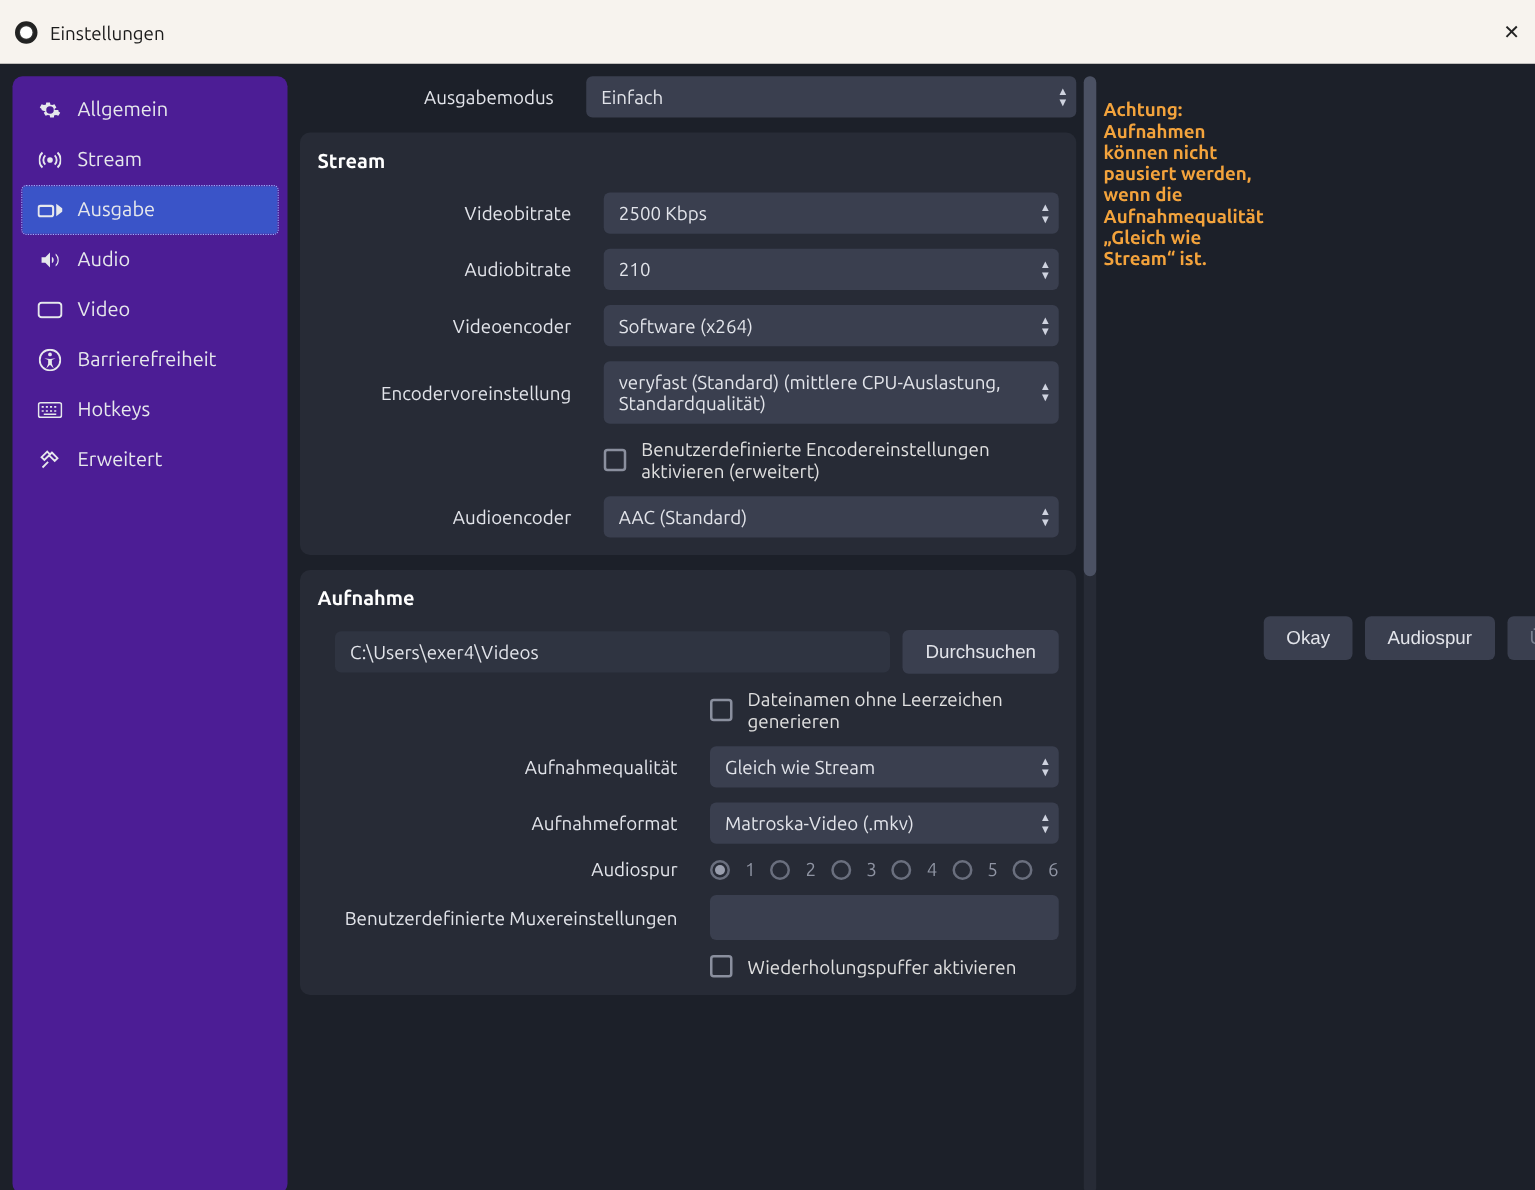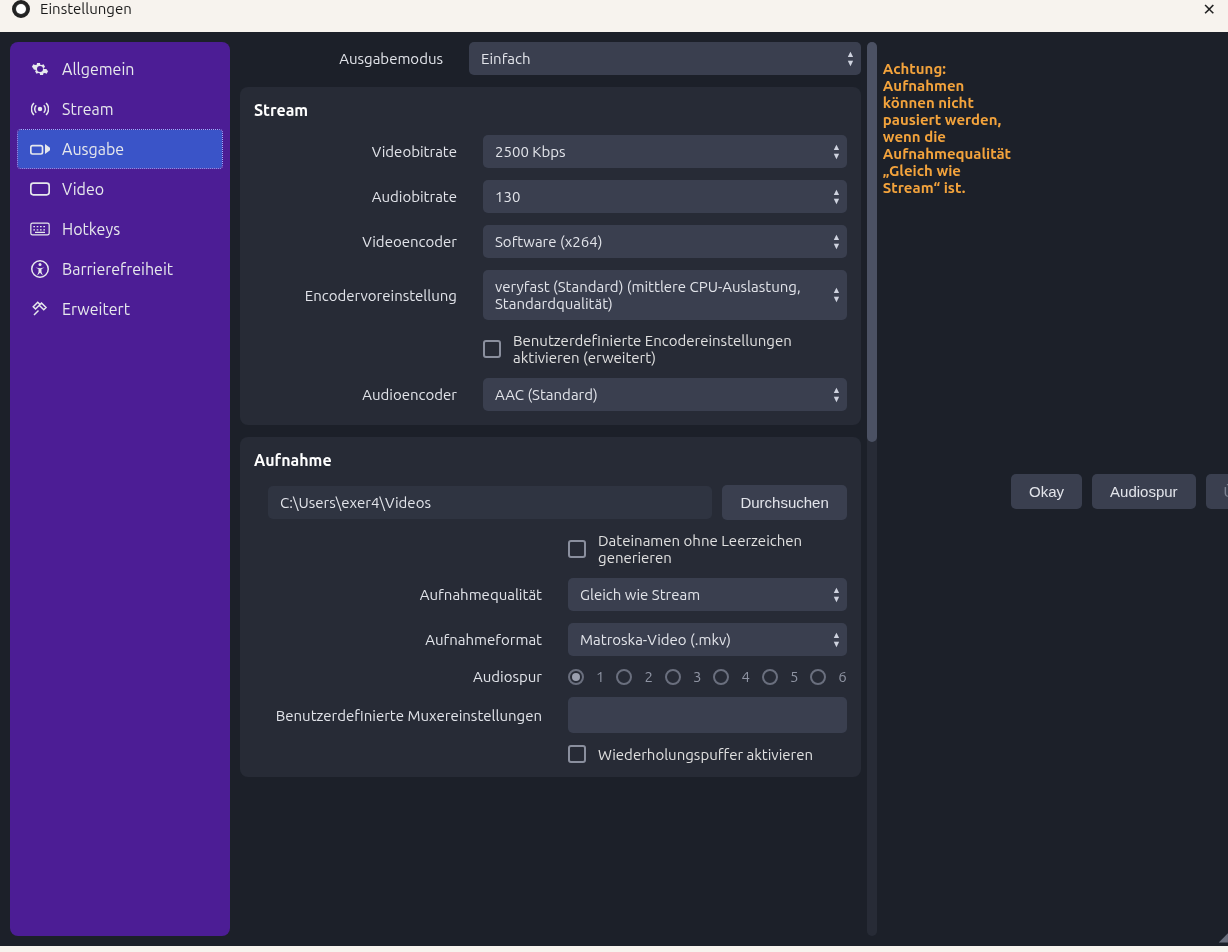--- a/index.html
+++ b/index.html
@@ -13,11 +13,11 @@
     color: #e0e0e0;
   }
   .titlebar {
-    height: 32px;
+    height: 51px;
     background: #f7f3ee;
     display: flex;
-    align-items: flex-start;
-    padding: 0 12px;
+    align-items: flex-end;
+    padding: 16px 12px;
     color: #222;
   }
   .titlebar .app-icon {

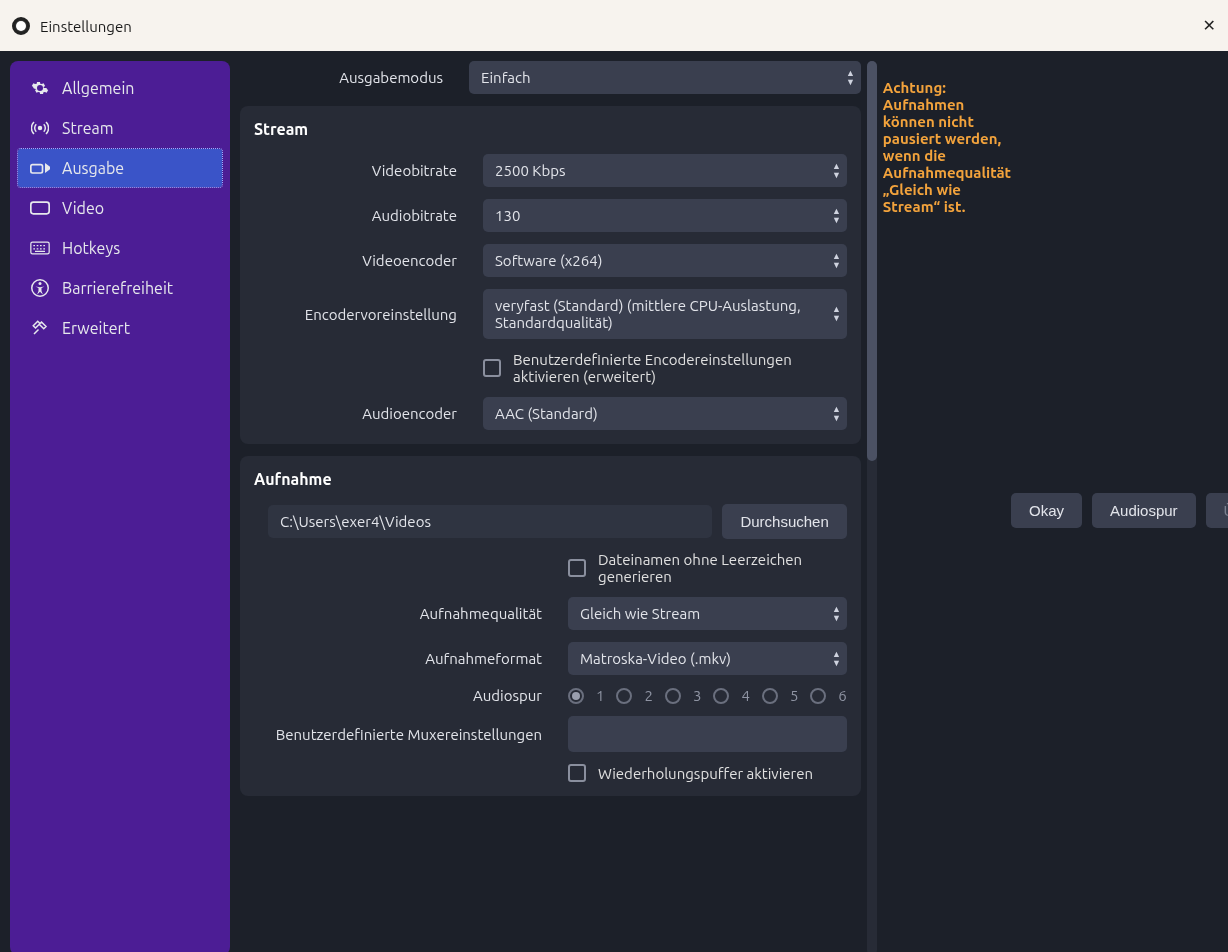--- a/index.html
+++ b/index.html
@@ -212,6 +212,14 @@
             </svg>
           </span>
         <span>Ausgabe</span>
+      </div>
+      <div class="side-item">
+        <span class="side-icon">
+            <svg width="18" height="18" viewBox="0 0 24 24" fill="#e6e8ec">
+              <path d="M3 9v6h4l5 5V4L7 9H3zm13 3a4 4 0 00-2-3.5v7A4 4 0 0016 12zm2-7v2a7 7 0 010 10v2a9 9 0 000-14z"></path>
+            </svg>
+          </span>
+        <span>Audio</span>
       </div>
       <div class="side-item">
         <span class="side-icon">

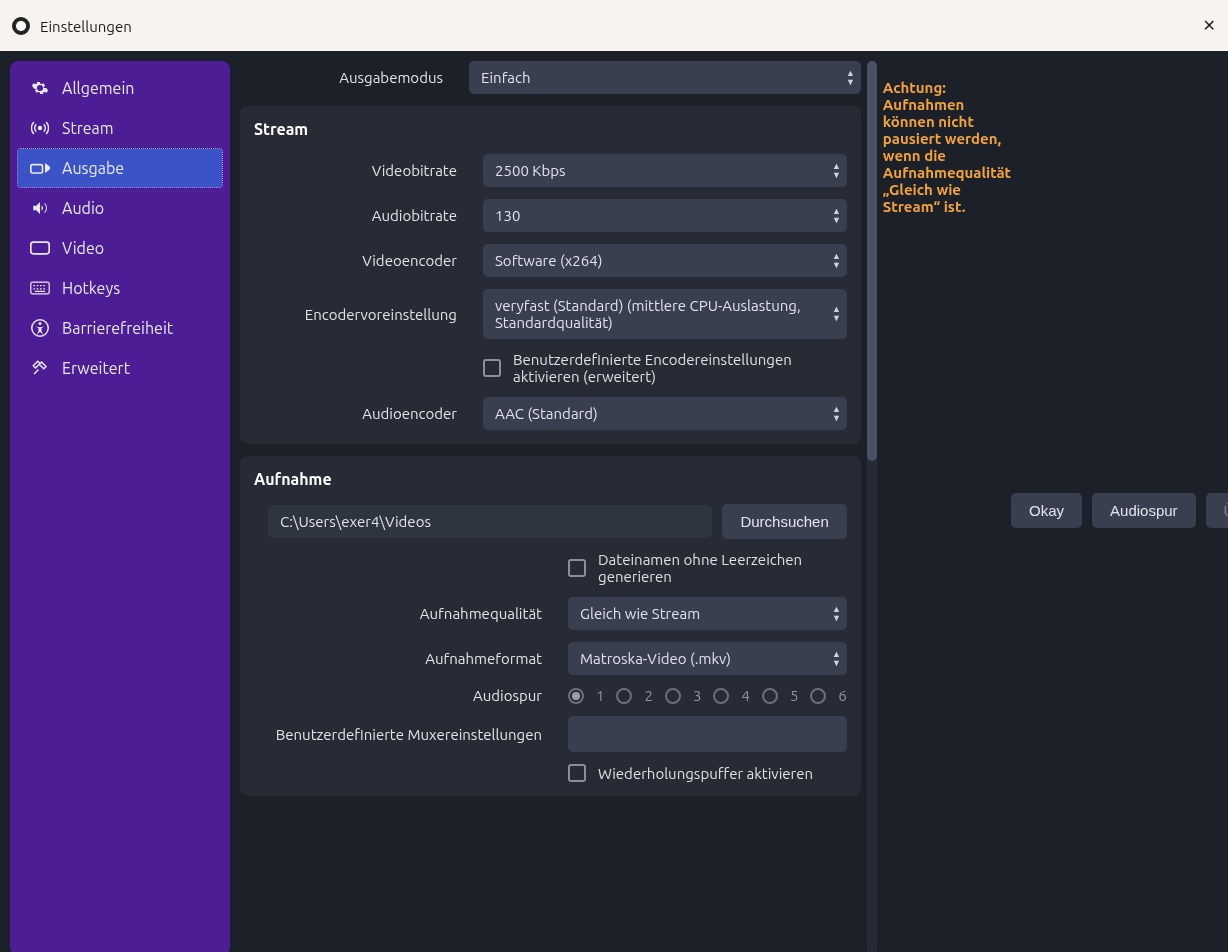--- a/index.html
+++ b/index.html
@@ -289,7 +289,7 @@
               <div class="row-label">Audiobitrate</div>
               <div class="row-control">
                 <div class="select" style="position:relative;">
-                  <span>130</span>
+                  <span>210</span>
                   <span class="spin-arrows">▲<br>▼</span>
                 </div>
               </div>

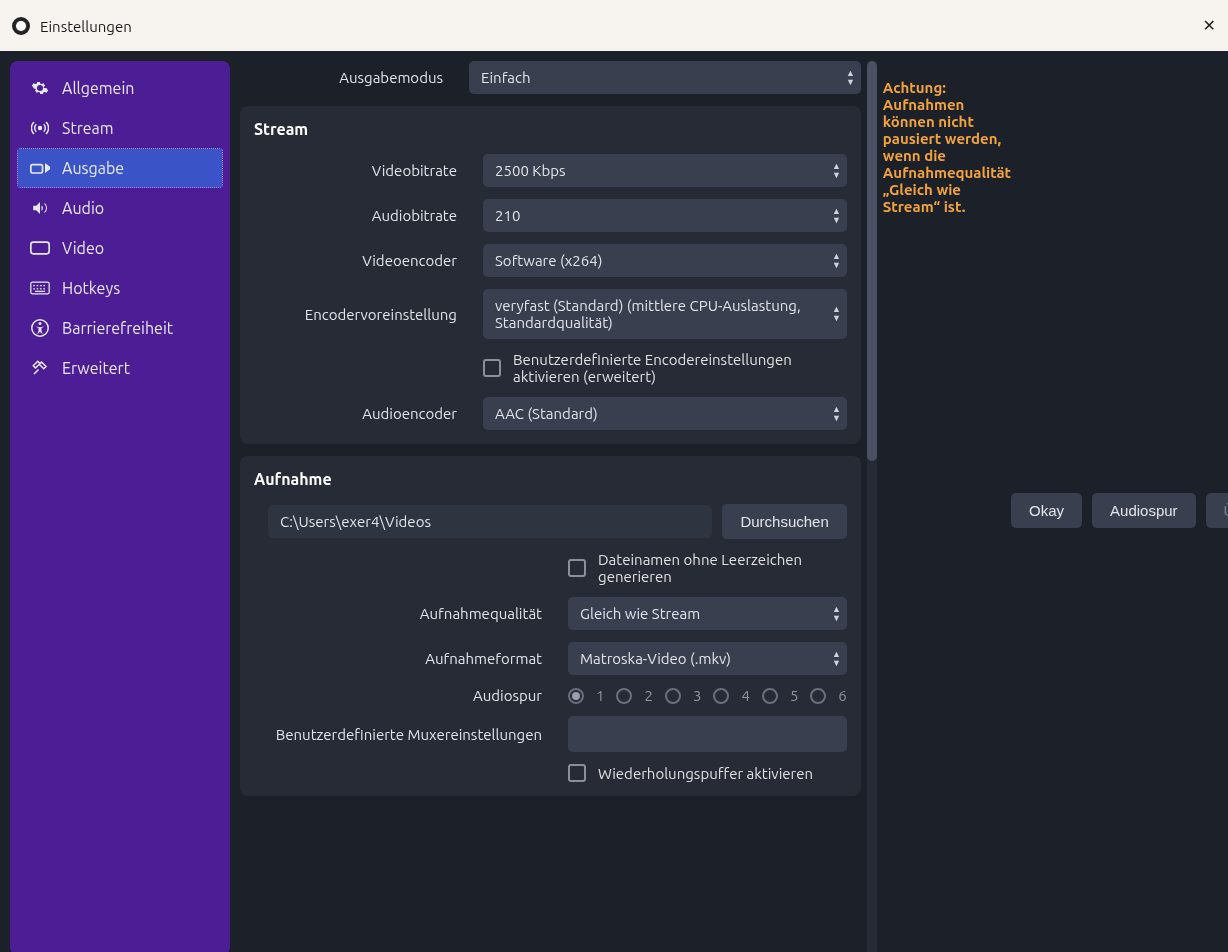--- a/index.html
+++ b/index.html
@@ -231,15 +231,6 @@
       </div>
       <div class="side-item">
         <span class="side-icon">
-            <svg width="20" height="14" viewBox="0 0 24 16" fill="none" stroke="#e6e8ec" stroke-width="1.5">
-              <rect x="1" y="1" width="22" height="14" rx="2"></rect>
-              <path d="M4 5h2M8 5h2M12 5h2M16 5h2M4 9h2M8 9h2M12 9h2M16 9h2M6 12h12"></path>
-            </svg>
-          </span>
-        <span>Hotkeys</span>
-      </div>
-      <div class="side-item">
-        <span class="side-icon">
             <svg width="18" height="18" viewBox="0 0 24 24" fill="#e6e8ec">
               <circle cx="12" cy="12" r="11" fill="none" stroke="#e6e8ec" stroke-width="2"></circle>
               <circle cx="12" cy="6" r="2"></circle>
@@ -247,6 +238,15 @@
             </svg>
           </span>
         <span>Barrierefreiheit</span>
+      </div>
+      <div class="side-item">
+        <span class="side-icon">
+            <svg width="20" height="14" viewBox="0 0 24 16" fill="none" stroke="#e6e8ec" stroke-width="1.5">
+              <rect x="1" y="1" width="22" height="14" rx="2"></rect>
+              <path d="M4 5h2M8 5h2M12 5h2M16 5h2M4 9h2M8 9h2M12 9h2M16 9h2M6 12h12"></path>
+            </svg>
+          </span>
+        <span>Hotkeys</span>
       </div>
       <div class="side-item">
         <span class="side-icon">

